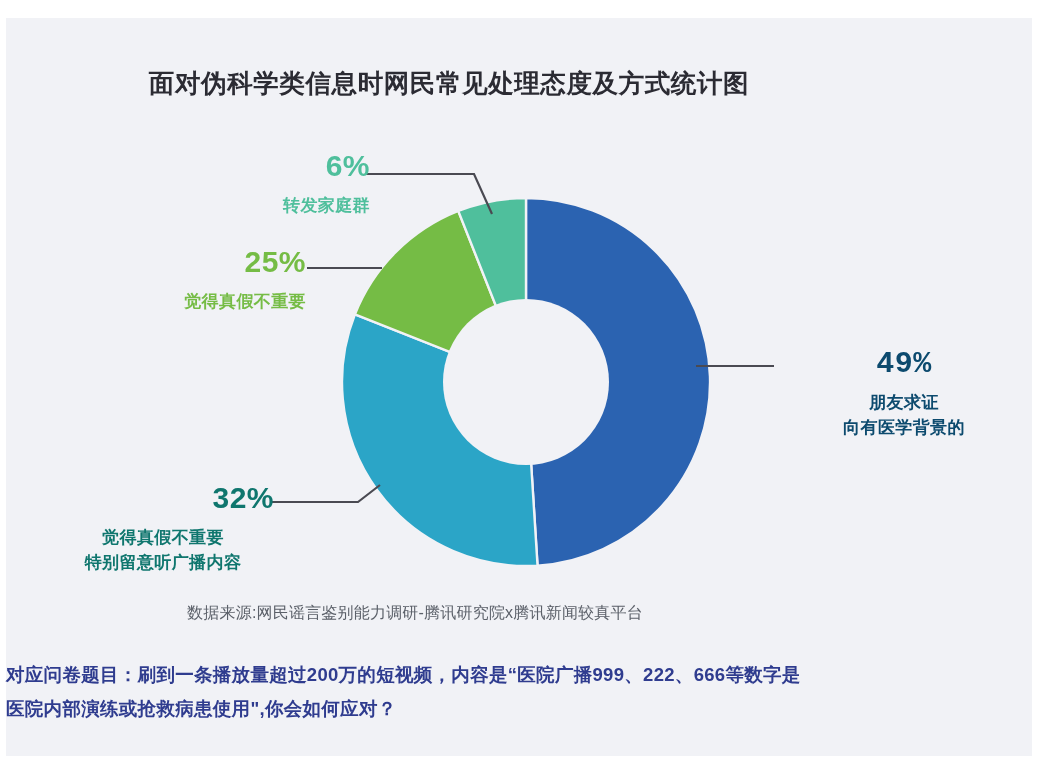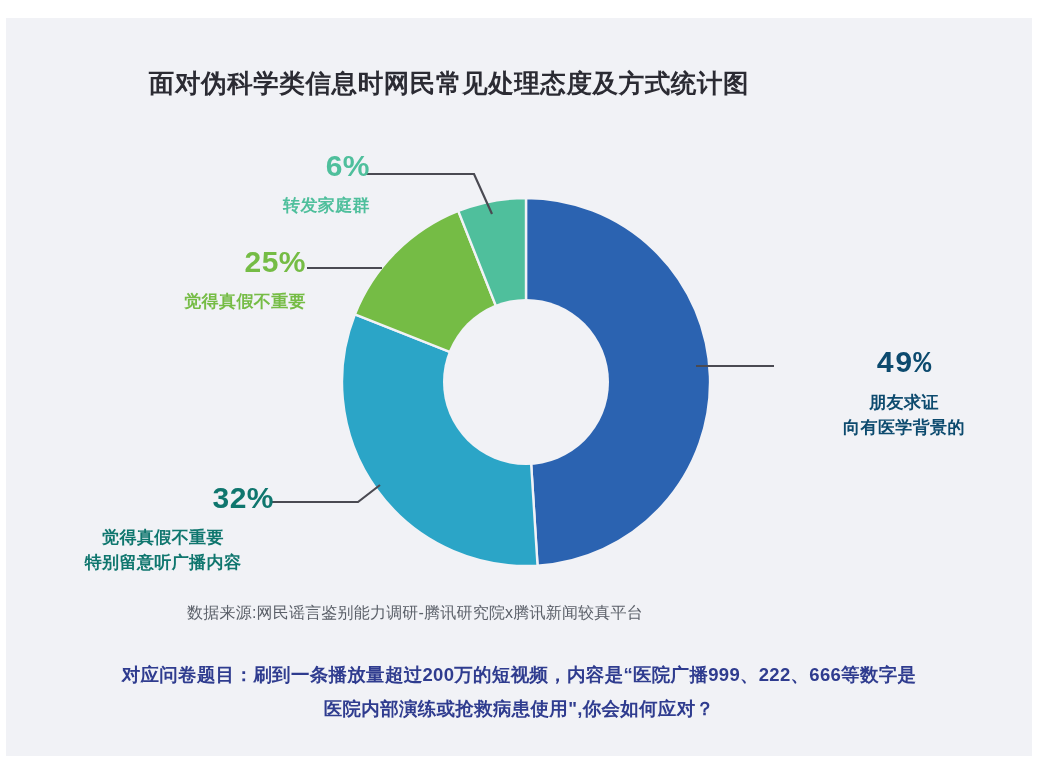--- a/index.html
+++ b/index.html
@@ -134,7 +134,6 @@
     left: 0;
     top: 640px;
     width: 1026px;
-    text-align: center;
     font-size: 18.5px;
     font-weight: bold;
     color: #2f3c8f;

